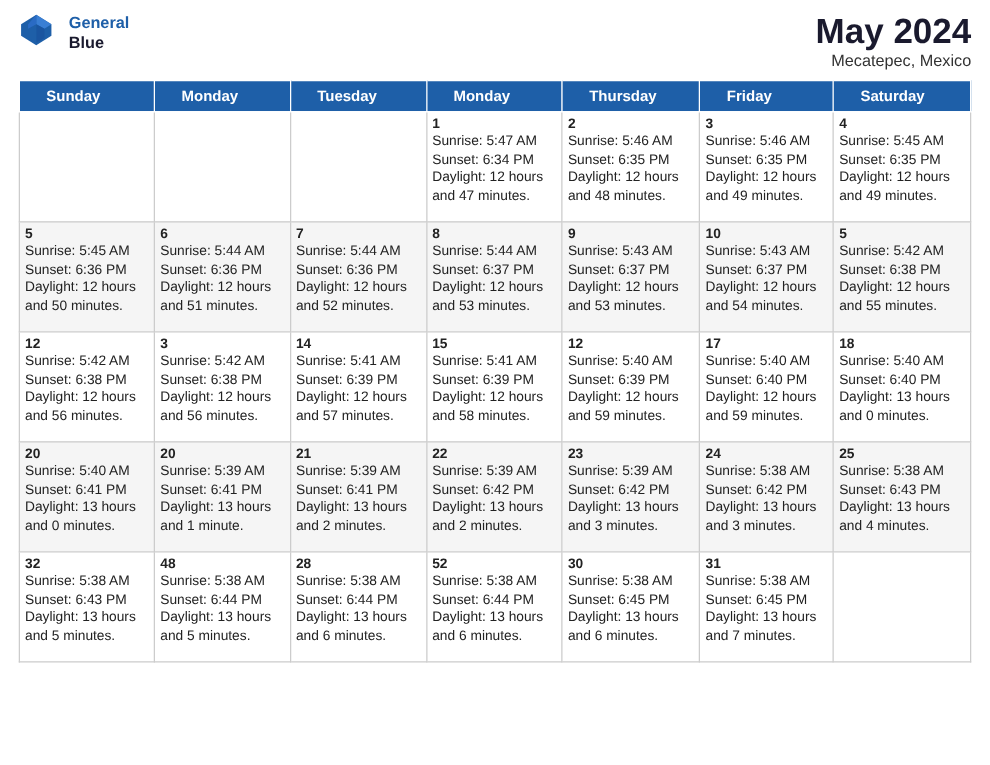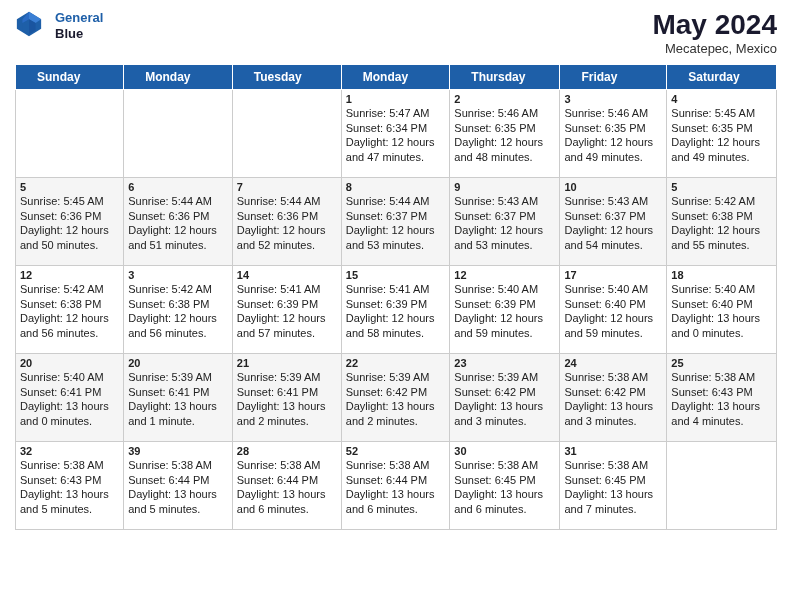--- a/index.html
+++ b/index.html
@@ -325,7 +325,7 @@
 and 5 minutes.</div>
           </td>
           <td>
-            <span class="day-num">39</span>
+            <span class="day-num">48</span>
             <div class="cell-text" style="white-space: pre-line;">Sunrise: 5:38 AM
 Sunset: 6:44 PM
 Daylight: 13 hours

